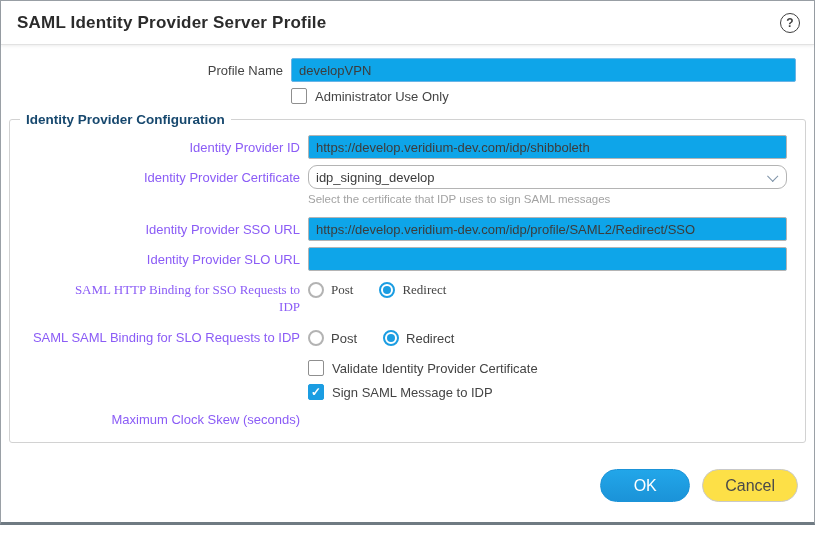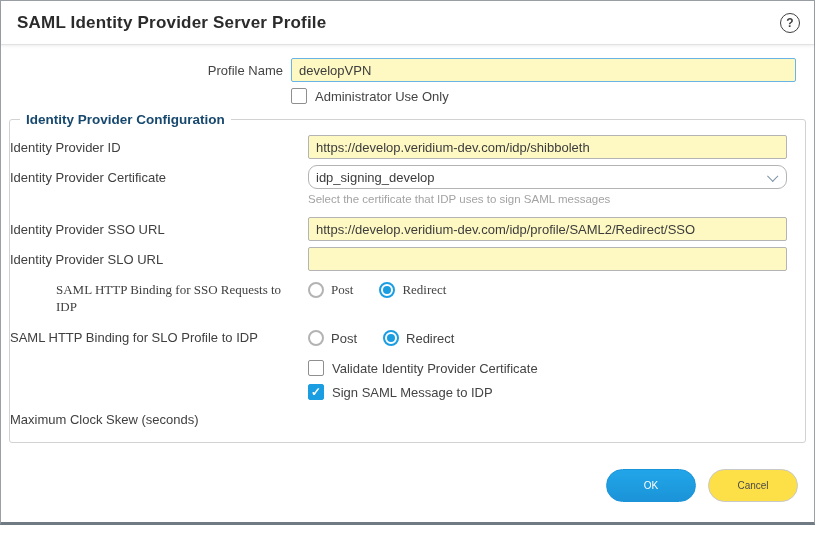--- a/index.html
+++ b/index.html
@@ -50,7 +50,7 @@
     width: 100%; height: 24px;
     border: 1px solid #b4b4b4; border-radius: 2px;
     padding: 0 7px; font-family: "Liberation Sans", sans-serif;
-    font-size: 13px; color: #3c3c3c; background: #fef9c3; outline: none;
+    font-size: 13px; color: #3c3c3c; background: #0ea5e9; outline: none;
   }
   input.txt.focused { border-color: #69b4e6; }
   

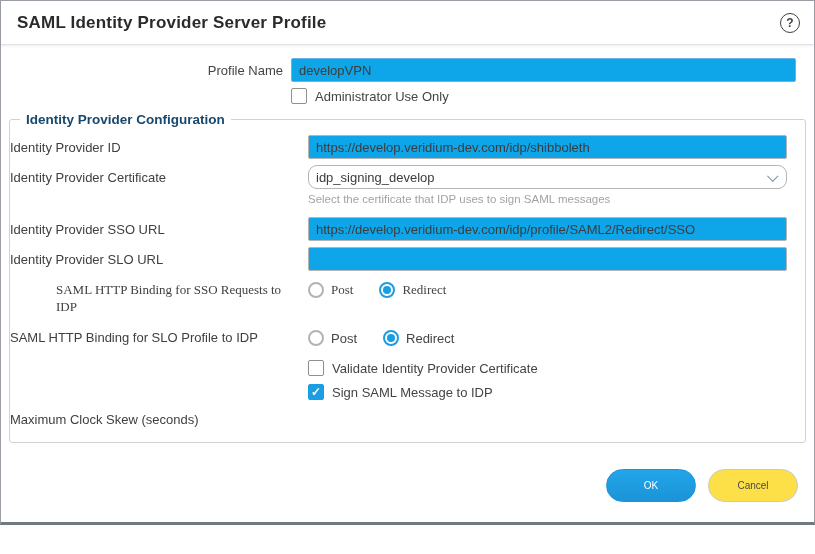--- a/index.html
+++ b/index.html
@@ -43,7 +43,7 @@
   .row { display: flex; align-items: center; margin-bottom: 6px; }
   .row.top-align { align-items: flex-start; font-family: Liberation Serif, serif; }
   .p-lbl { flex: 0 0 290px; text-align: right; padding-right: 8px; color: #444; }
-  .f-lbl { flex: 0 0 298px; text-align: left; padding-right: 8px; color: #404040; line-height: 17px; }
+  .f-lbl { flex: 0 0 298px; text-align: right; padding-right: 8px; color: #8b5cf6; line-height: 17px; }
   .f-lbl.narrow { flex: 0 0 252px; margin-left: 46px; }
   .ctl { flex: 1 1 auto; margin-right: 18px; }
   input.txt {

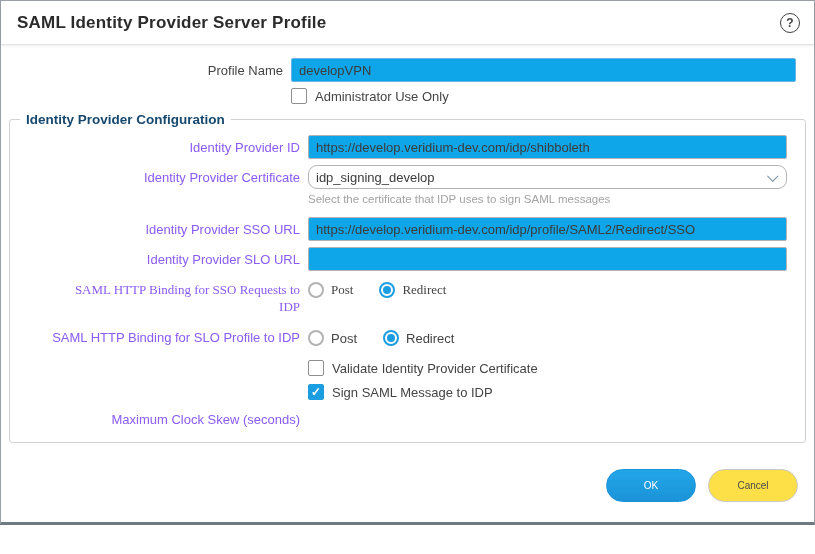--- a/index.html
+++ b/index.html
@@ -201,7 +201,7 @@
       </div>
 
       <div class="row" style="margin-bottom:14px;">
-        <div class="f-lbl">SAML HTTP Binding for SLO Profile to IDP</div>
+        <div class="f-lbl">SAML SAML Binding for SLO Requests to IDP</div>
         <div class="ctl">
           <div class="radio-group">
             <span class="radio-opt">

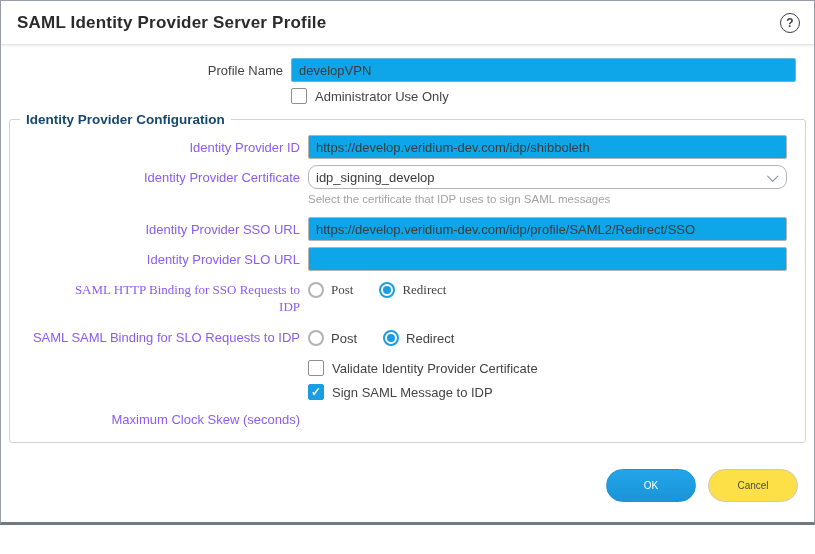--- a/index.html
+++ b/index.html
@@ -112,7 +112,7 @@
   .btn {
     min-width: 90px; height: 33px;
     border-radius: 17px; font-family: "Liberation Sans", sans-serif;
-    font-size: 10px; cursor: pointer;
+    font-size: 16px; cursor: pointer;
     display: flex; align-items: center; justify-content: center;
     padding: 0 22px;
   }

